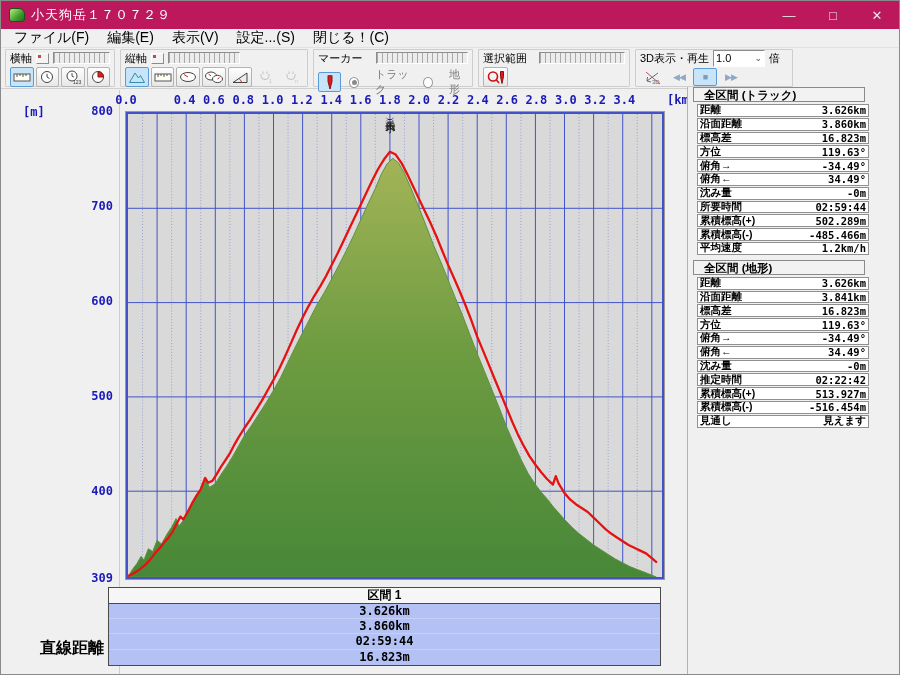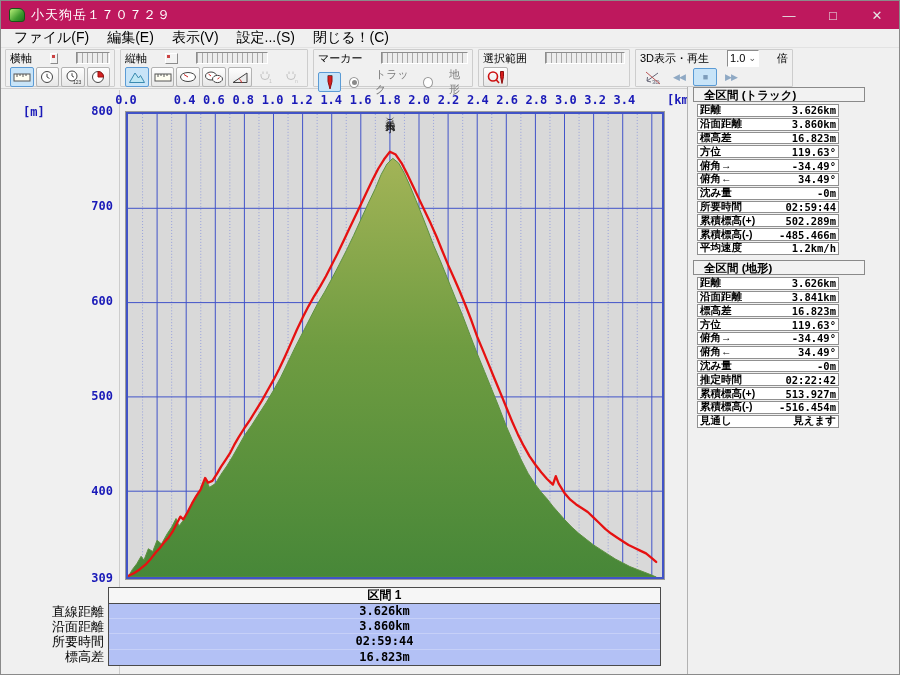--- a/index.html
+++ b/index.html
@@ -24,7 +24,7 @@
     border-bottom:1px solid #d0d0d0;background:#f0f0f0;}
   .tgroup{border:1px solid #cdcdcd;border-radius:1px;padding:1px 4px;margin-right:5px;
     display:flex;flex-direction:column;}
-  .trow1{display:flex;align-items:center;gap:18px;height:14px;}
+  .trow1{display:flex;align-items:center;gap:4px;height:14px;}
   .tlabel{font-size:11px;white-space:nowrap;}
   .minibtn{width:13px;height:11px;background:#f3f3f3;border:1px solid;
     border-color:#fff #8c8c8c #8c8c8c #fff;position:relative;}

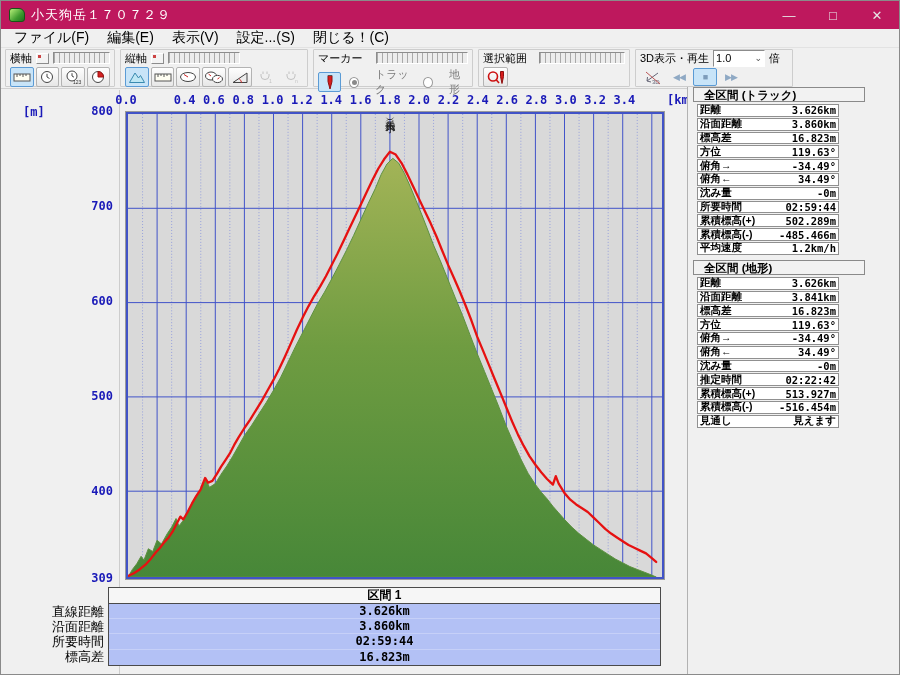--- a/index.html
+++ b/index.html
@@ -75,7 +75,7 @@
     border-left:1px solid #b2b2b2;padding:0 0 0 5px;}
   .sect-header{width:172px;background:#f2f2f2;border:1px solid #8a8a8a;font-size:11.5px;
     font-weight:bold;padding:0 10px;height:15px;line-height:14px;margin-bottom:2px;}
-  .sect-rows{width:142px;margin-left:4px;margin-bottom:5px;}
+  .sect-rows{width:172px;margin-left:4px;margin-bottom:5px;}
   .stat-row{display:flex;align-items:center;background:#fff;border:1px solid #909090;
     height:12.8px;margin-bottom:1px;padding:0 2px;}
   .stat-label{font-size:10.5px;font-weight:bold;white-space:nowrap;}

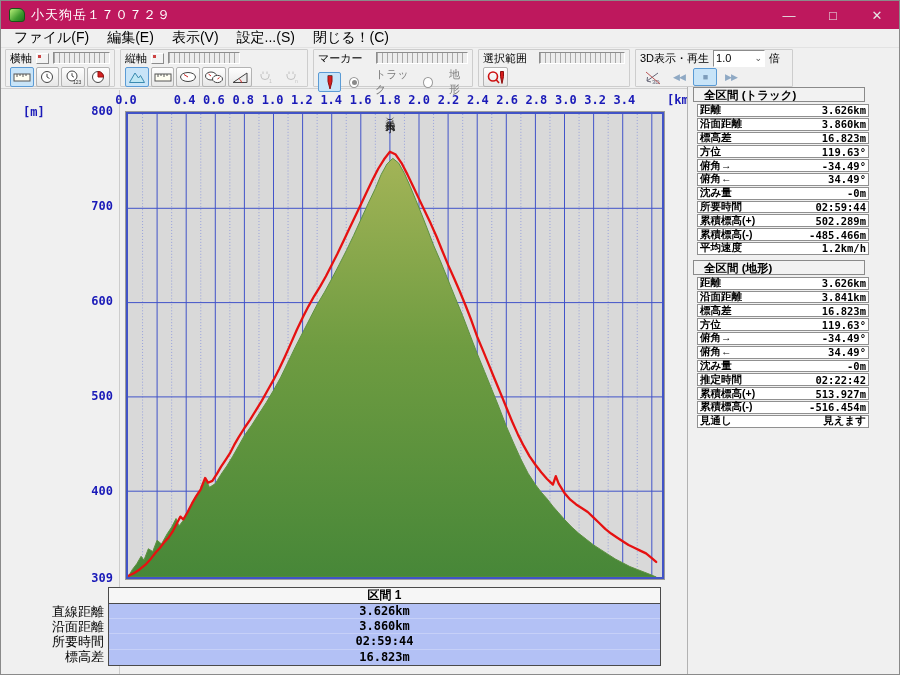--- a/index.html
+++ b/index.html
@@ -69,7 +69,7 @@
   .seg-row:last-child{border-bottom:none;}
   .seg-labels{position:absolute;left:26px;top:514px;width:77px;}
   .seg-label{height:15.2px;display:flex;align-items:center;justify-content:flex-end;
-    font-size:13px;font-weight:normal;}
+    font-size:16px;font-weight:bold;margin-top:37px;}
   
   .rpanel{position:absolute;left:686px;top:86px;right:0;bottom:0;background:#f0f0f0;
     border-left:1px solid #b2b2b2;padding:0 0 0 5px;}

